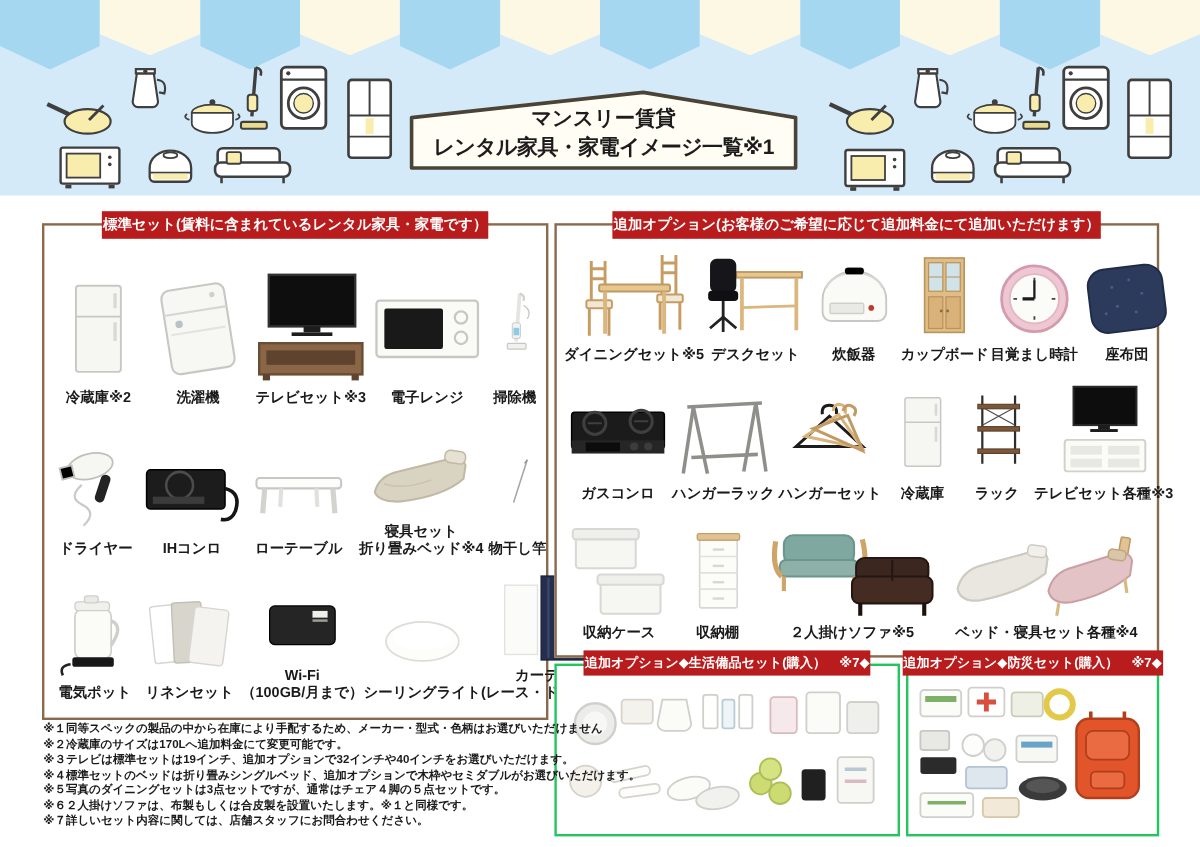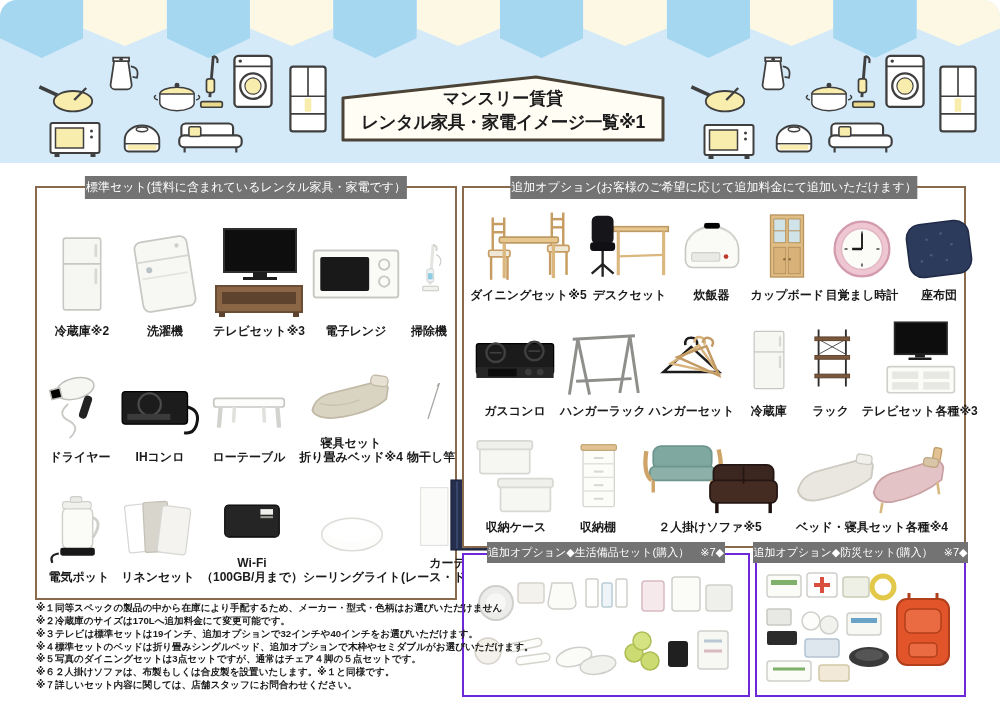--- a/index.html
+++ b/index.html
@@ -4,7 +4,7 @@
 <style>
   html,body{margin:0;padding:0;background:#ffffff;}
   #poster{position:relative;width:1000px;height:706px;background:#ffffff;overflow:hidden;
-    font-family:"Liberation Sans","DejaVu Sans",sans-serif;border-radius:17px;}
+    font-family:"Liberation Sans","DejaVu Sans",sans-serif;}
   
   .banner{position:absolute;top:0;left:0;width:1000px;height:163px;background:#d4eaf8;}
   .awning{position:absolute;top:0;left:0;right:0;height:60px;display:flex;}

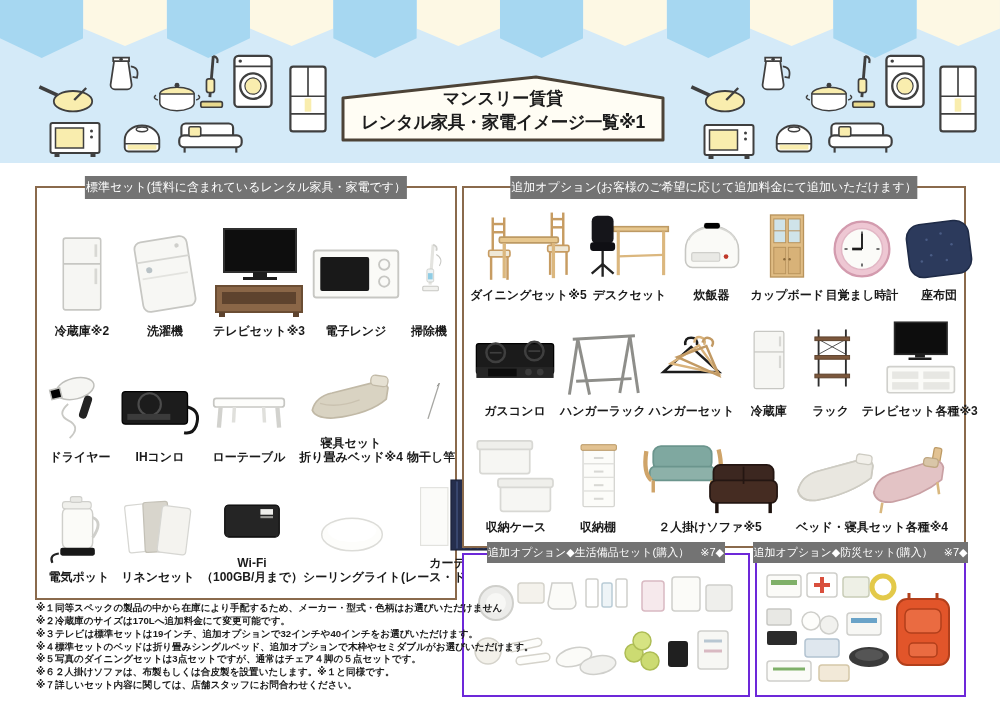--- a/index.html
+++ b/index.html
@@ -18,8 +18,8 @@
   .plaque .t2{position:absolute;top:36px;left:0;right:0;text-align:center;font-size:17.5px;font-weight:700;color:#1c1c1c;letter-spacing:-0.5px;}
   
   .panel{position:absolute;background:#ffffff;border:2px solid #8a6a4c;}
-  .panel-h{position:absolute;top:-12px;left:50%;transform:translateX(-50%);background:#737373;color:#ffffff;
-    font-size:12px;font-weight:400;padding:3px 1px;white-space:nowrap;}
+  .panel-h{position:absolute;top:-12px;left:50%;transform:translateX(-50%);background:#b91c1c;color:#ffffff;
+    font-size:12px;font-weight:700;padding:3px 1px;white-space:nowrap;}
   .row{position:absolute;left:6px;right:6px;display:flex;justify-content:space-around;align-items:flex-end;}
   .tile{display:flex;flex-direction:column;align-items:center;}
   .pic{display:block;}

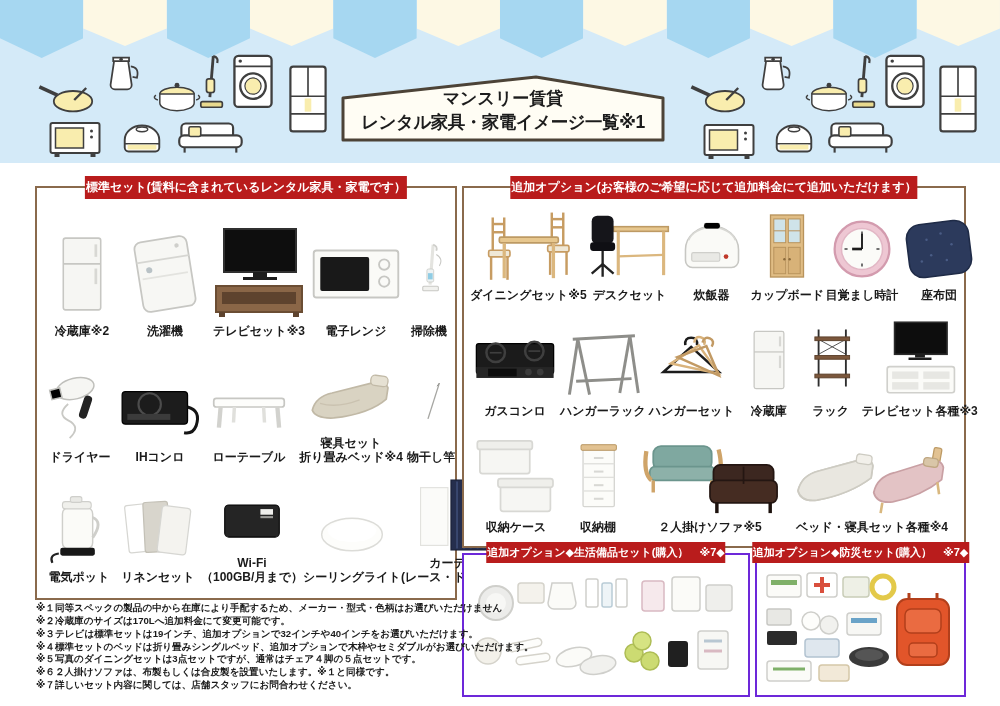--- a/index.html
+++ b/index.html
@@ -25,7 +25,7 @@
   .pic{display:block;}
   .cap{font-size:12px;font-weight:700;color:#1a1a1a;line-height:1.18;white-space:nowrap;text-align:center;}
   
-  .pbox{position:absolute;background:#ffffff;border:2px solid #6d28d9;}
+  .pbox{position:absolute;background:#ffffff;border:2px solid #22c55e;}
   .pbox .panel-h{top:-13px;font-size:11px;}
   .collage{position:absolute;left:2px;right:2px;top:10px;bottom:2px;}
   

